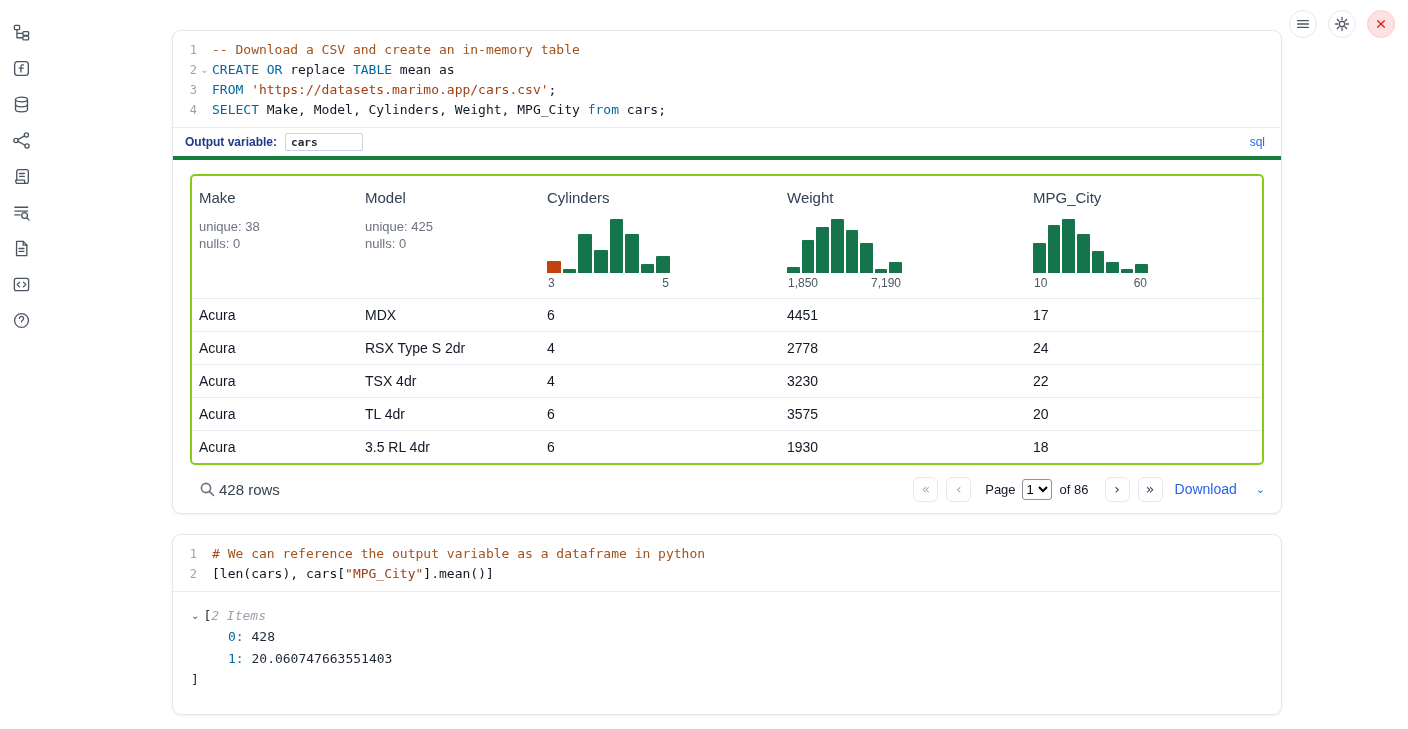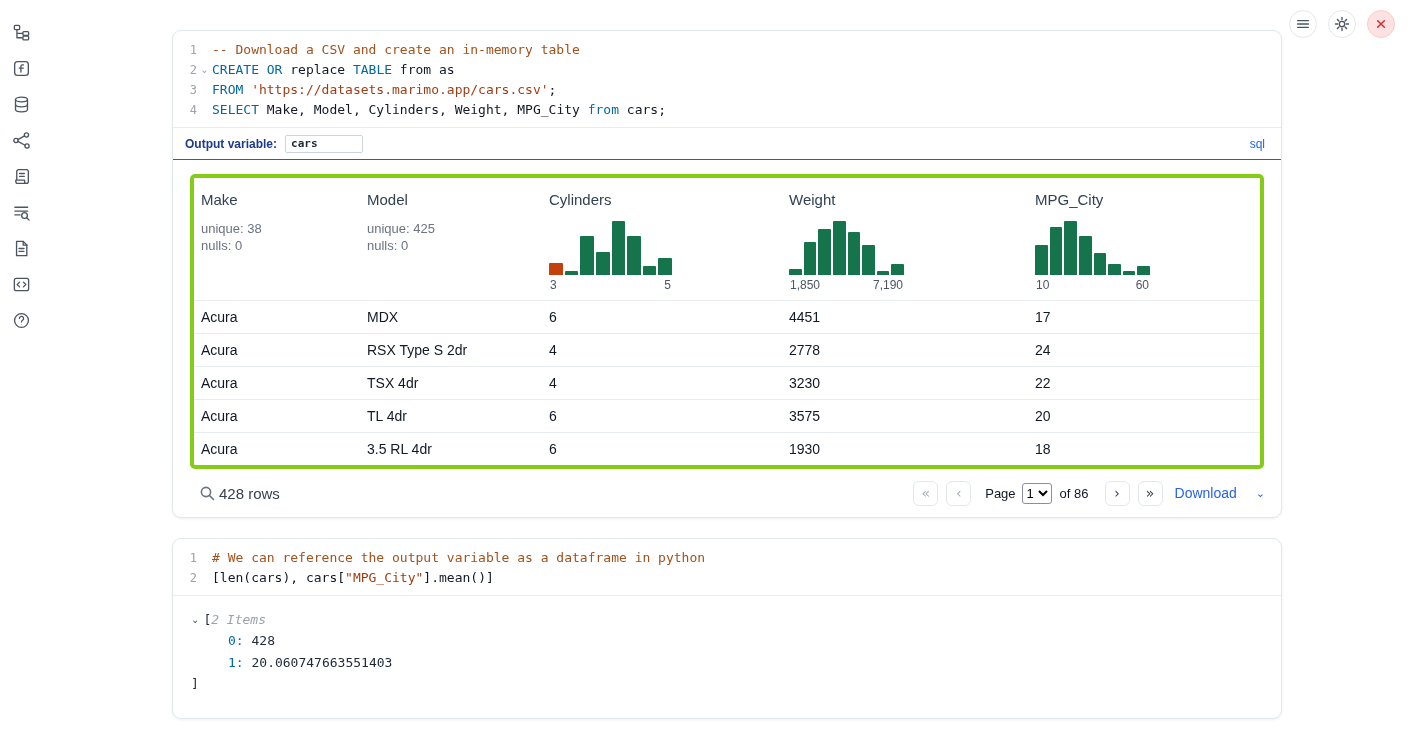--- a/index.html
+++ b/index.html
@@ -177,7 +177,7 @@
   <section class="cell">
     <div class="code-area">
         <div class="code-line"><span class="gutter">1</span><span class="fold"></span><span class="tok-com">-- Download a CSV and create an in-memory table</span></div>
-        <div class="code-line"><span class="gutter">2</span><span class="fold">⌄</span><span class="tok-kw">CREATE</span><span> </span><span class="tok-kw">OR</span><span> replace </span><span class="tok-kw">TABLE</span><span> from as</span></div>
+        <div class="code-line"><span class="gutter">2</span><span class="fold">⌄</span><span class="tok-kw">CREATE</span><span> </span><span class="tok-kw">OR</span><span> replace </span><span class="tok-kw">TABLE</span><span> mean as</span></div>
         <div class="code-line"><span class="gutter">3</span><span class="fold"></span><span class="tok-kw">FROM</span><span> </span><span class="tok-str">'https://datasets.marimo.app/cars.csv'</span><span>;</span></div>
         <div class="code-line"><span class="gutter">4</span><span class="fold"></span><span class="tok-kw">SELECT</span><span> Make, Model, Cylinders, Weight, MPG_City </span><span class="tok-kw">from</span><span> cars;</span></div>
       </div>

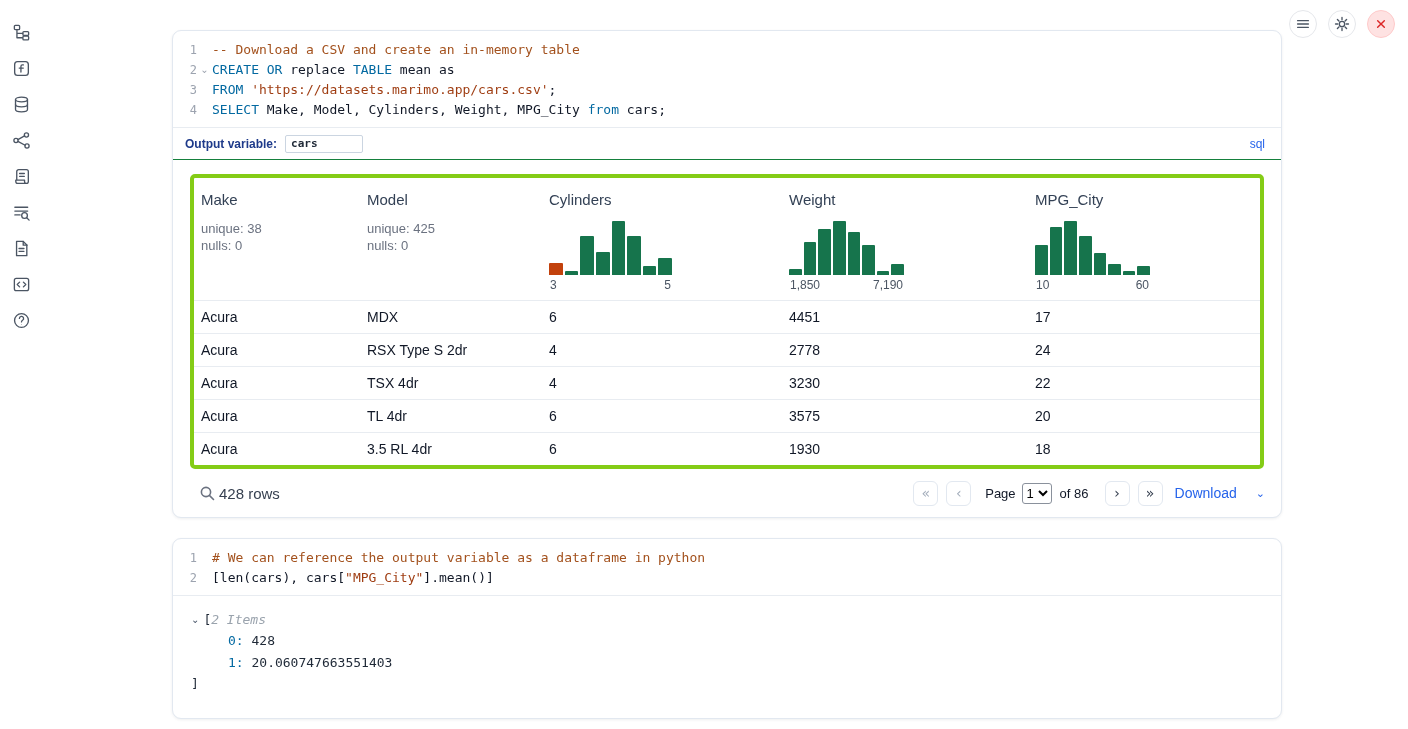--- a/index.html
+++ b/index.html
@@ -36,7 +36,7 @@
   .tok-str { color:#9f3d12; }
 
   .outvar-row { display:flex; align-items:center; gap:8px; padding:4px 16px 4px 12px;
-                border-bottom:1px solid #15803d; height:32px; }
+                border-bottom:4px solid #15803d; height:32px; }
   .outvar-label { font-size:12px; font-weight:700; color:#1e3a8a; }
   .outvar-input { width:78px; height:18px; border:1px solid #cbd5e1; border-radius:2px;
                   font:700 11px "DejaVu Sans Mono", monospace; color:#1f2937; padding:0 5px; }

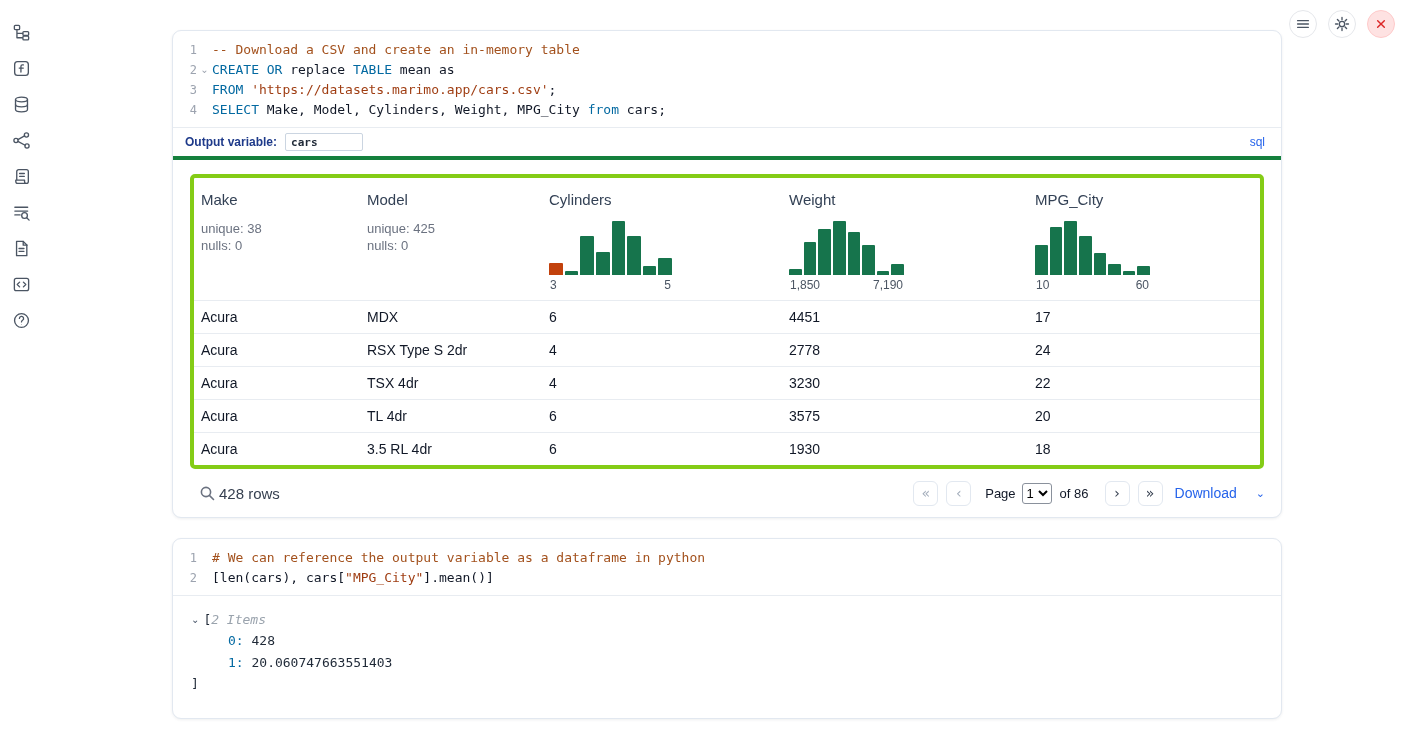--- a/index.html
+++ b/index.html
@@ -44,7 +44,7 @@
 
   
   .table-wrap { padding:14px 17px 0; }
-  .table-border { width:1074px; border:4px solid #84cc16; border-radius:5px; overflow:hidden; }
+  .table-border { width:1074px; border:2px solid #84cc16; border-radius:5px; overflow:hidden; }
   table.data-table { width:100%; border-collapse:separate; border-spacing:0; table-layout:fixed; }
   th { vertical-align:top; text-align:left; padding:13px 0 0 7px; height:122px; position:relative;
        font-weight:400; font-size:15px; color:#334155; cursor:pointer; }

